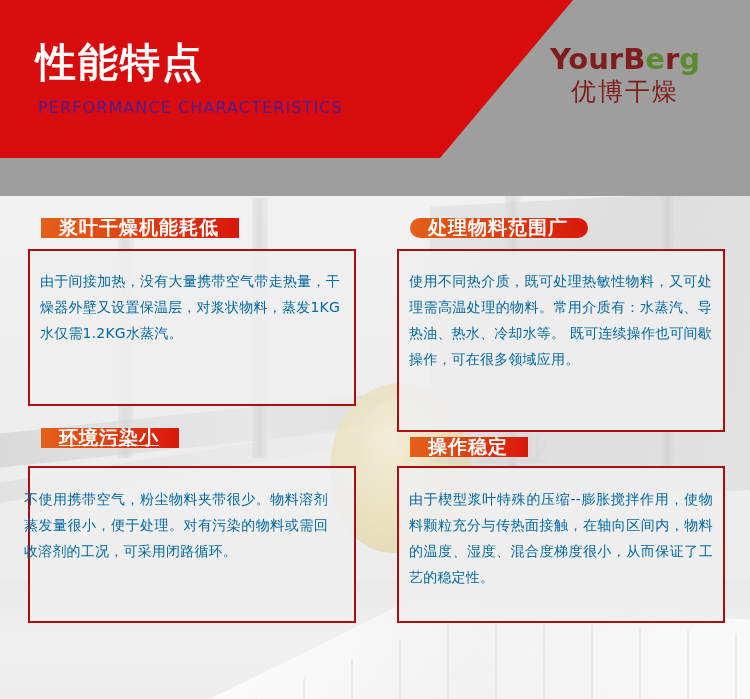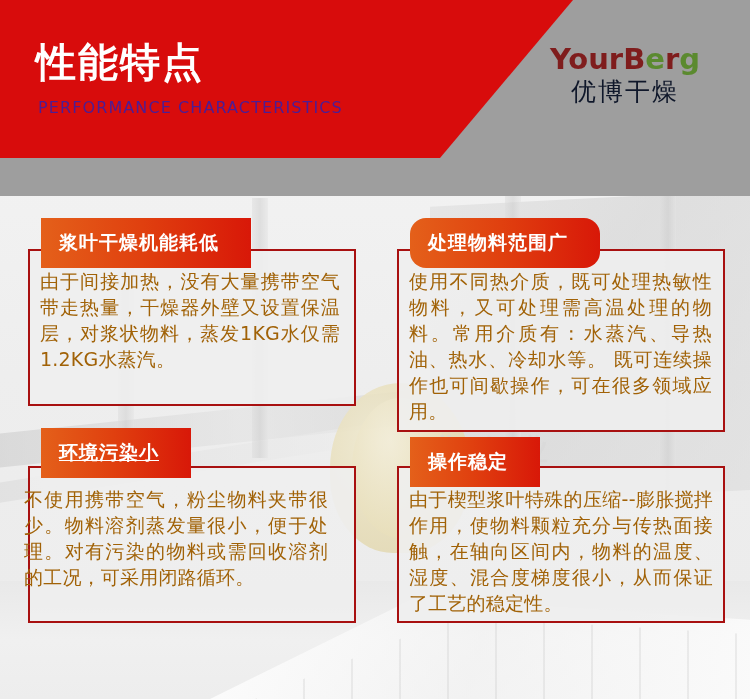--- a/index.html
+++ b/index.html
@@ -137,7 +137,7 @@
   .logo-mark .gr { color:#5b8a2f; }
   .logo-cn {
     margin-top:4px;
-    color:#0f172a;
+    color:#7f1d1d;
     font-size:25px;
     letter-spacing:2px;
     line-height:1.1;

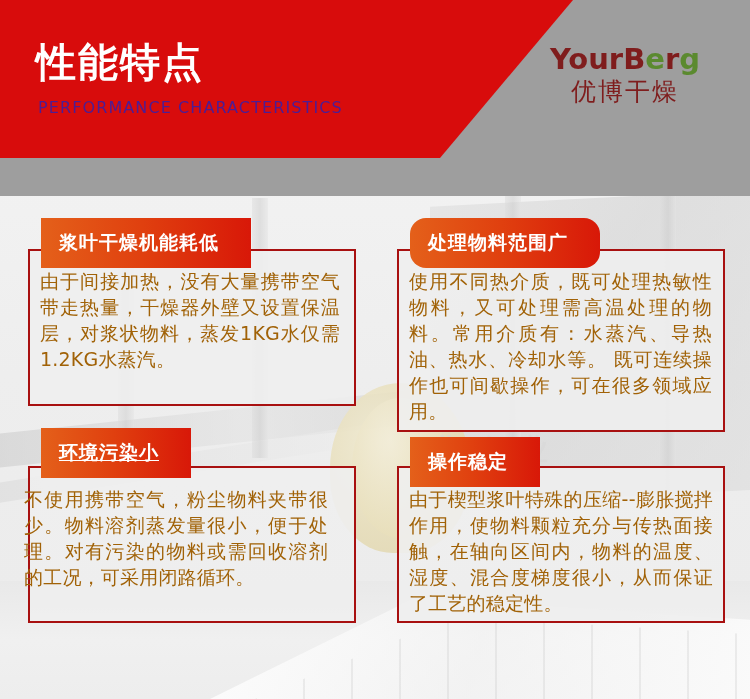--- a/index.html
+++ b/index.html
@@ -152,10 +152,10 @@
   }
   .card-tab {
     position:absolute;
-    height:50px;
+    height:20px;
     background:linear-gradient(90deg,#e4601a 0%,#e0400f 48%,#d81808 100%);
     display:flex; align-items:center;
-    padding:0 32px 0 18px;
+    padding:0 20px 0 18px;
     color:#ffffff;
     font-size:19px;
     font-weight:700;

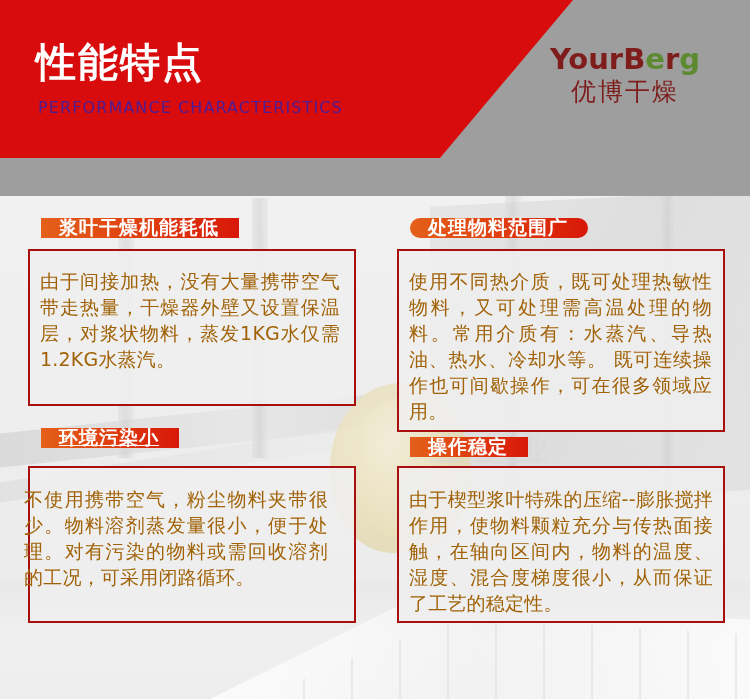--- a/index.html
+++ b/index.html
@@ -165,8 +165,8 @@
   }
   .card-body {
     position:absolute;
-    color:#a16207;
-    font-size:19px;
+    color:#0369a1;
+    font-size:14px;
     line-height:26px;
     letter-spacing:0.2px;
     text-align:justify;

